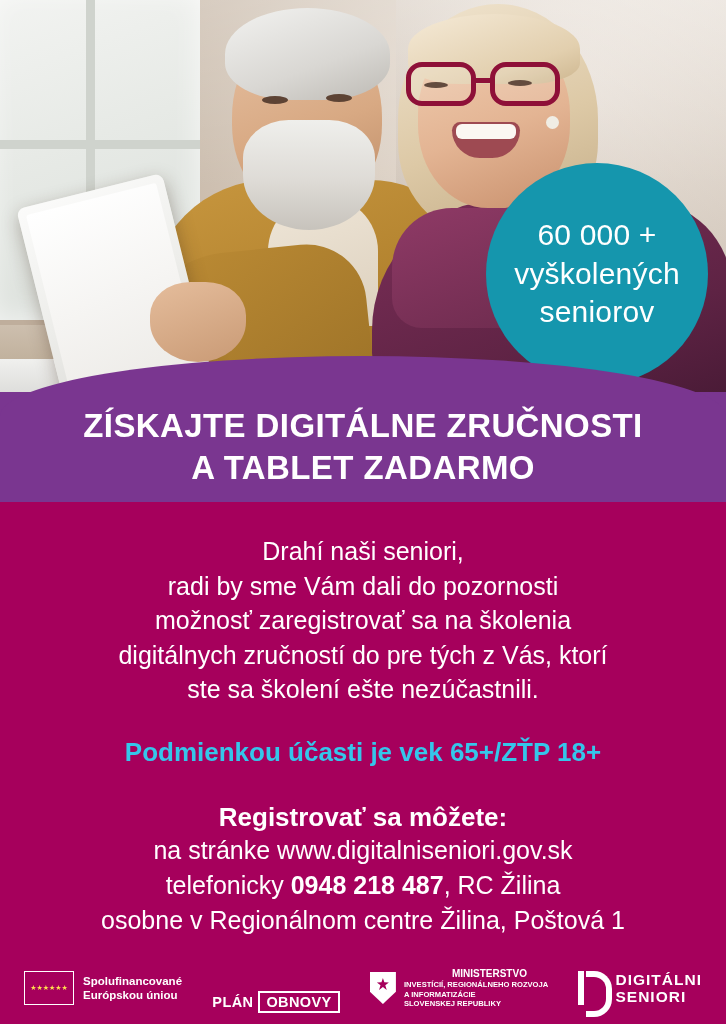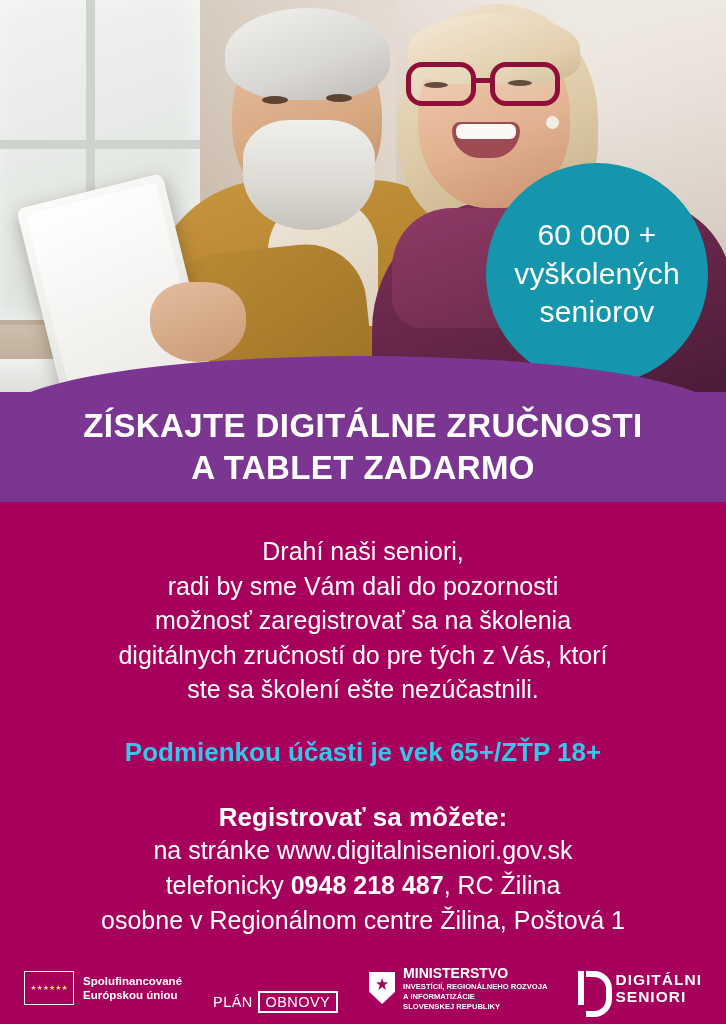--- a/index.html
+++ b/index.html
@@ -299,7 +299,7 @@
     clip-path: polygon(50% 0, 62% 36%, 100% 38%, 70% 60%, 82% 100%, 50% 76%, 18% 100%, 30% 60%, 0 38%, 38% 36%);
   }
   .minist .mtext { font-size: 7.6px; font-weight: bold; line-height: 1.3; text-align: left; }
-  .minist .mtext .big { font-size: 14px; }
+  .minist .mtext .big { font-size: 10px; margin-left: 48px; }
   .ds-logo { display: flex; align-items: center; gap: 9px; }
   .ds-mark {
     width: 28px; height: 34px;

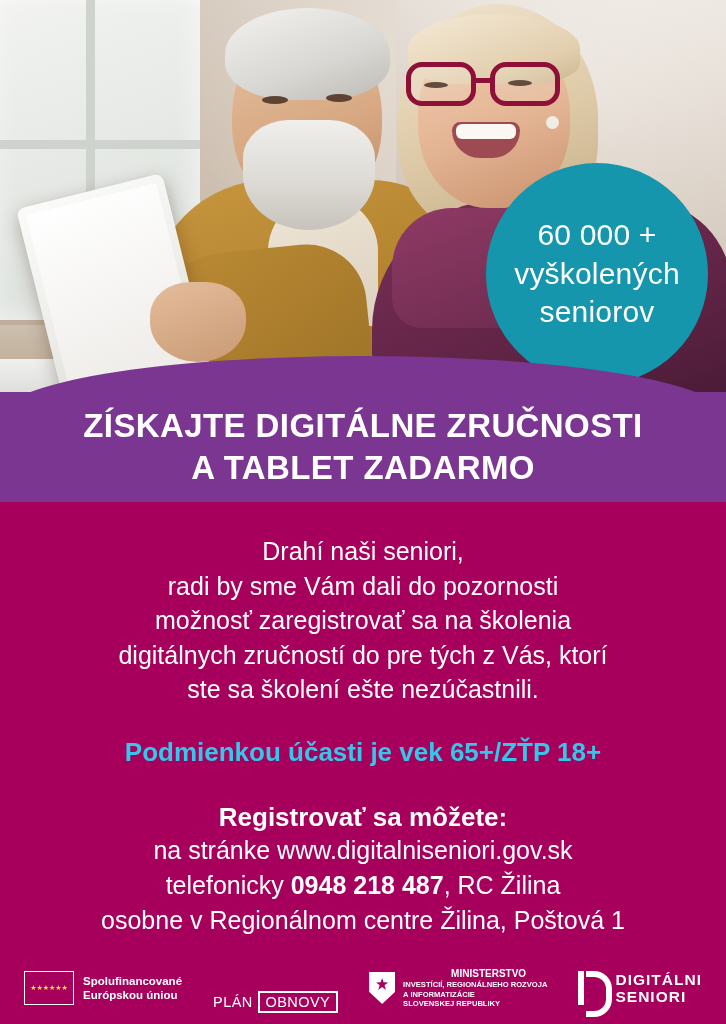--- a/index.html
+++ b/index.html
@@ -280,7 +280,7 @@
   .eu-text { font-size: 11.5px; font-weight: bold; line-height: 1.25; text-align: left; }
   .obnova {
     display: flex; align-items: center; gap: 5px;
-    font-size: 14.5px; font-weight: normal; letter-spacing: 0.4px; margin-top: 28px;
+    font-size: 14.5px; font-weight: bold; letter-spacing: 0.4px; margin-top: 28px;
   }
   .obnova .boxed {
     border: 2px solid #ffffff; padding: 1px 6px;

